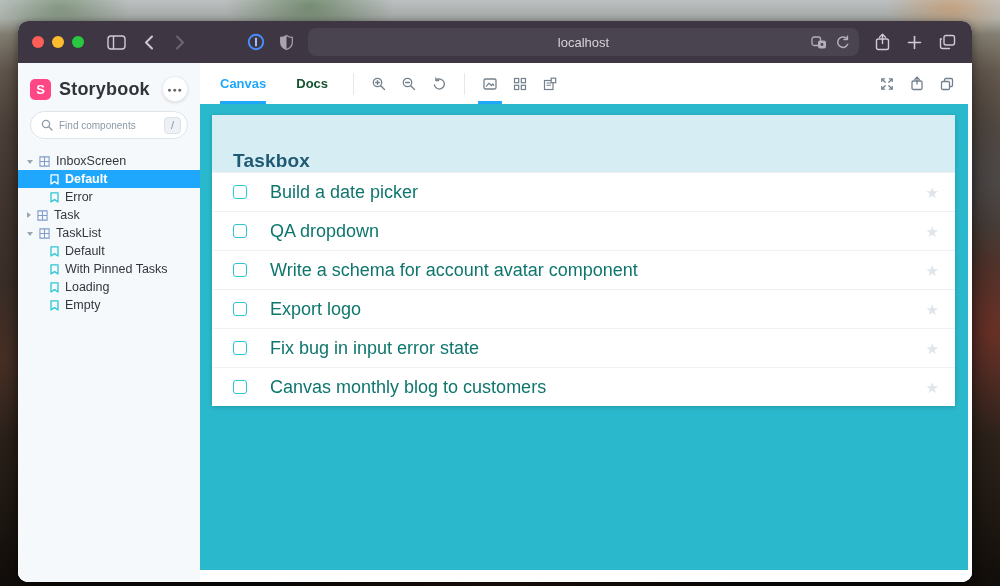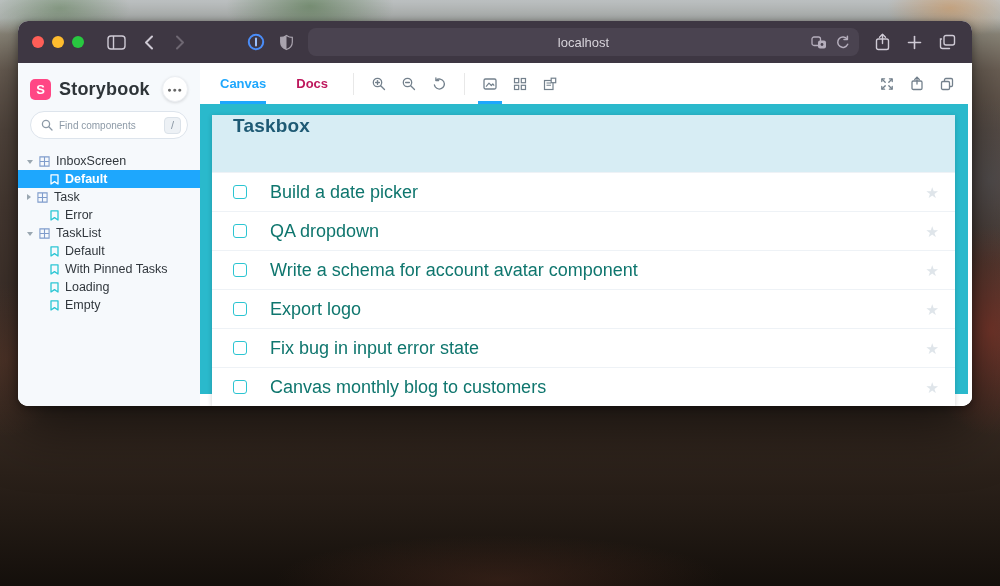--- a/index.html
+++ b/index.html
@@ -21,7 +21,7 @@
 
   
   .window {
-    position:absolute; left:18px; top:21px; width:954px; height:385px;
+    position:absolute; left:18px; top:21px; width:954px; height:561px;
     border-radius:10px; overflow:hidden;
     box-shadow:0 22px 55px rgba(0,0,0,.55), 0 2px 8px rgba(0,0,0,.4);
     display:flex; flex-direction:column; background:#fff;

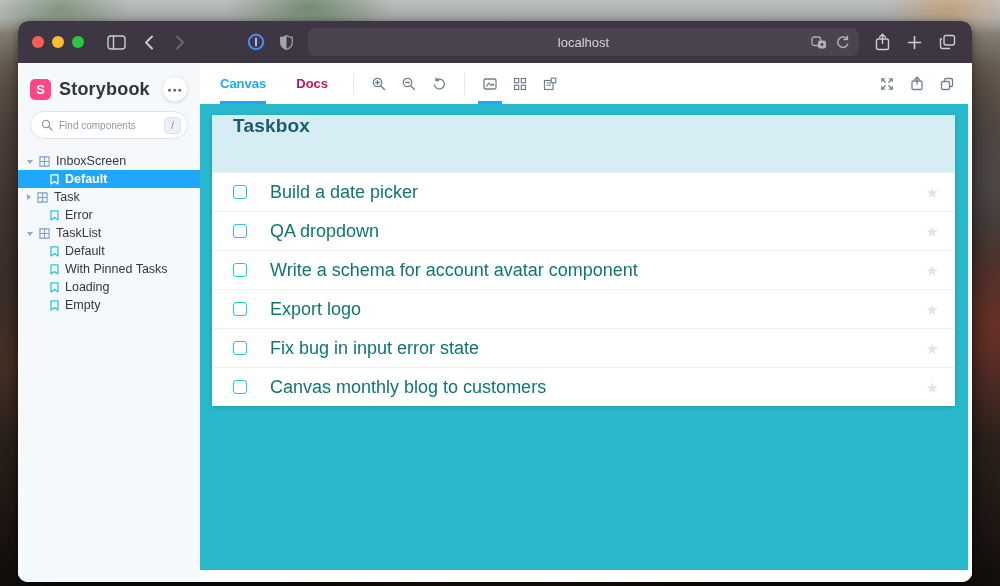--- a/index.html
+++ b/index.html
@@ -91,7 +91,7 @@
   .toolbar { height:41px; flex:0 0 41px; background:#fff; display:flex; align-items:center; padding-left:5px; }
   .tab {
     height:41px; display:flex; align-items:center; padding:0 15px; font-size:13px; font-weight:bold;
-    color:#be185d; position:relative; cursor:pointer;
+    color:#14532d; position:relative; cursor:pointer;
   }
   .tab.active { color:#1ea7fd; }
   .tab.active::after { content:""; position:absolute; left:15px; right:15px; bottom:0; height:3px; background:#1ea7fd; }

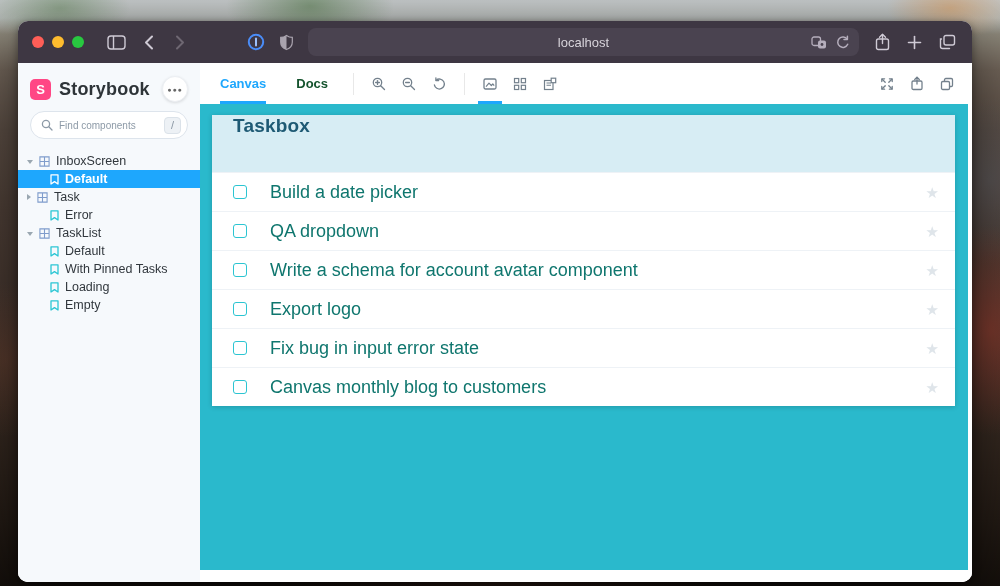--- a/index.html
+++ b/index.html
@@ -110,7 +110,7 @@
     position:absolute; left:12px; top:11px; width:743px; background:#fff;
     box-shadow:0 1px 5px rgba(0,0,0,.18);
   }
-  .card-header { height:57px; background:#d7edf4; display:flex; align-items:flex-start; padding:0 21px; }
+  .card-header { height:57px; background:#d7edf4; display:flex; align-items:flex-end; padding:0 21px; }
   .card-header h1 { font-size:19px; font-weight:800; color:#1e5a74; letter-spacing:.2px; }
   .task { height:39px; display:flex; align-items:center; padding:0 16px 0 21px; border-top:1px solid #eef2f6; background:#fff; }
   .task:first-of-type { border-top:none; }

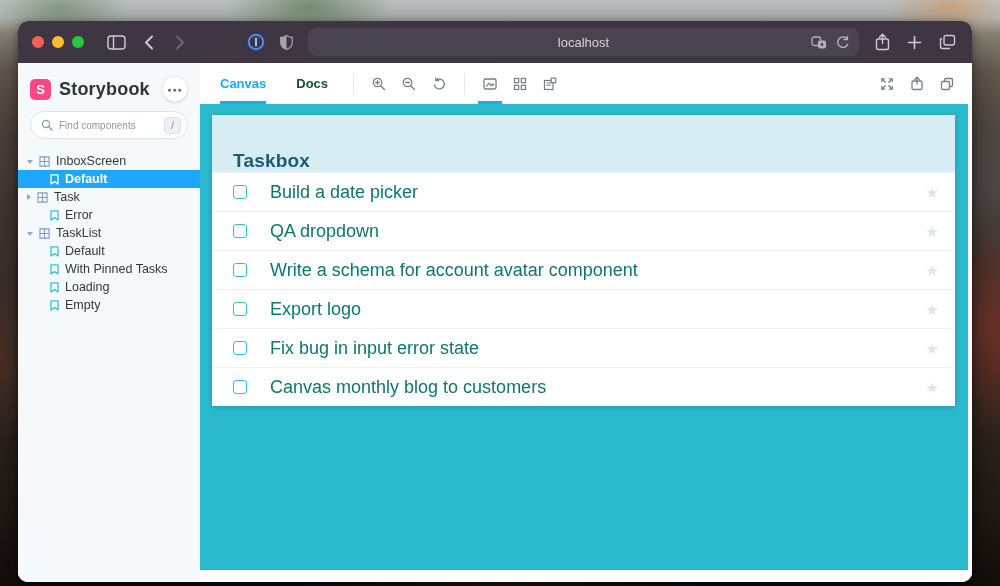--- a/index.html
+++ b/index.html
@@ -238,6 +238,14 @@
           </span>
           <span class="tlabel">Default</span>
         </div>
+        <div class="trow story">
+          <span class="bicon">
+            <svg width="9" height="11" viewBox="0 0 9 11">
+                <path d="M1,0.8 H8 V10 L4.5,7.6 L1,10 Z" fill="none" stroke="currentColor" stroke-width="1.3" stroke-linejoin="round"></path>
+              </svg>
+          </span>
+          <span class="tlabel">Error</span>
+        </div>
         <div class="trow comp">
           <span class="caret right"></span>
           <span class="cicon">
@@ -246,14 +254,6 @@
               </svg>
           </span>
           <span class="tlabel">Task</span>
-        </div>
-        <div class="trow story">
-          <span class="bicon">
-            <svg width="9" height="11" viewBox="0 0 9 11">
-                <path d="M1,0.8 H8 V10 L4.5,7.6 L1,10 Z" fill="none" stroke="currentColor" stroke-width="1.3" stroke-linejoin="round"></path>
-              </svg>
-          </span>
-          <span class="tlabel">Error</span>
         </div>
         <div class="trow comp">
           <span class="caret down"></span>

